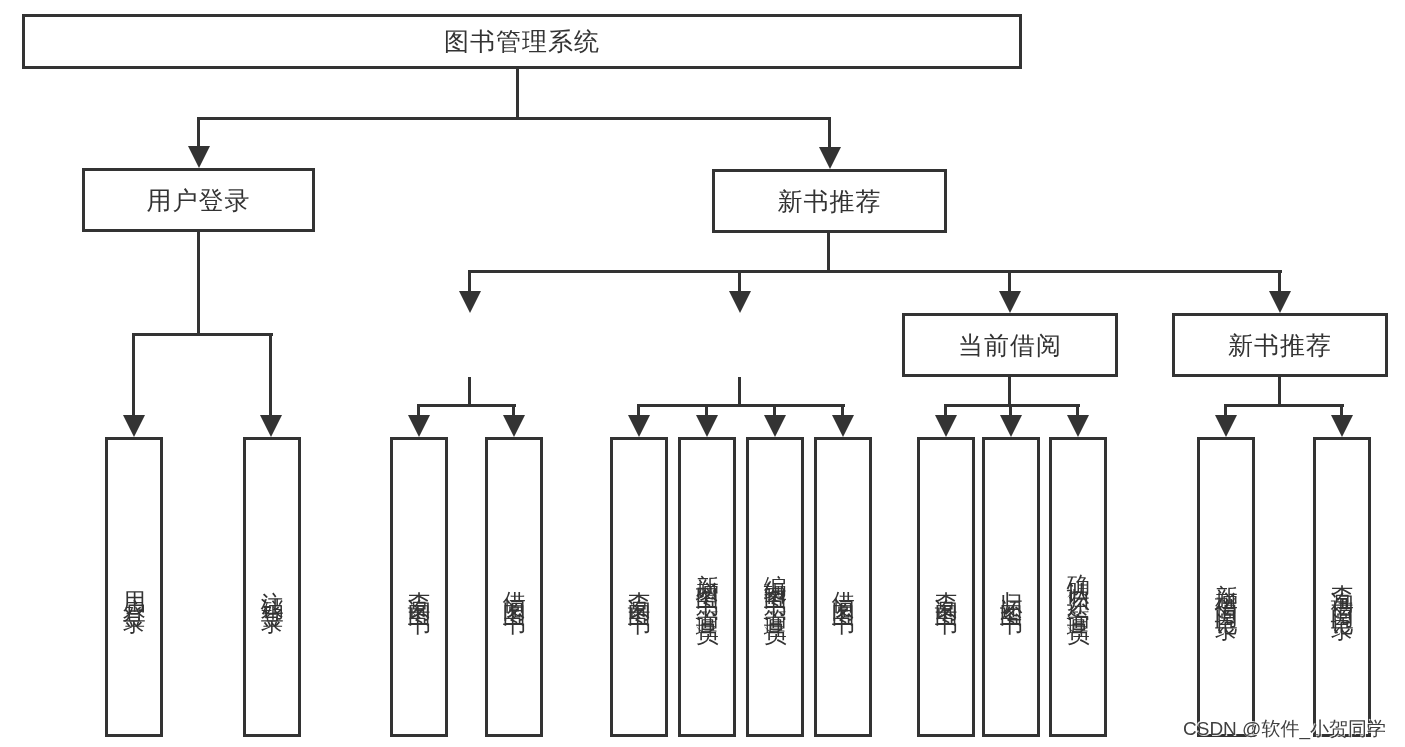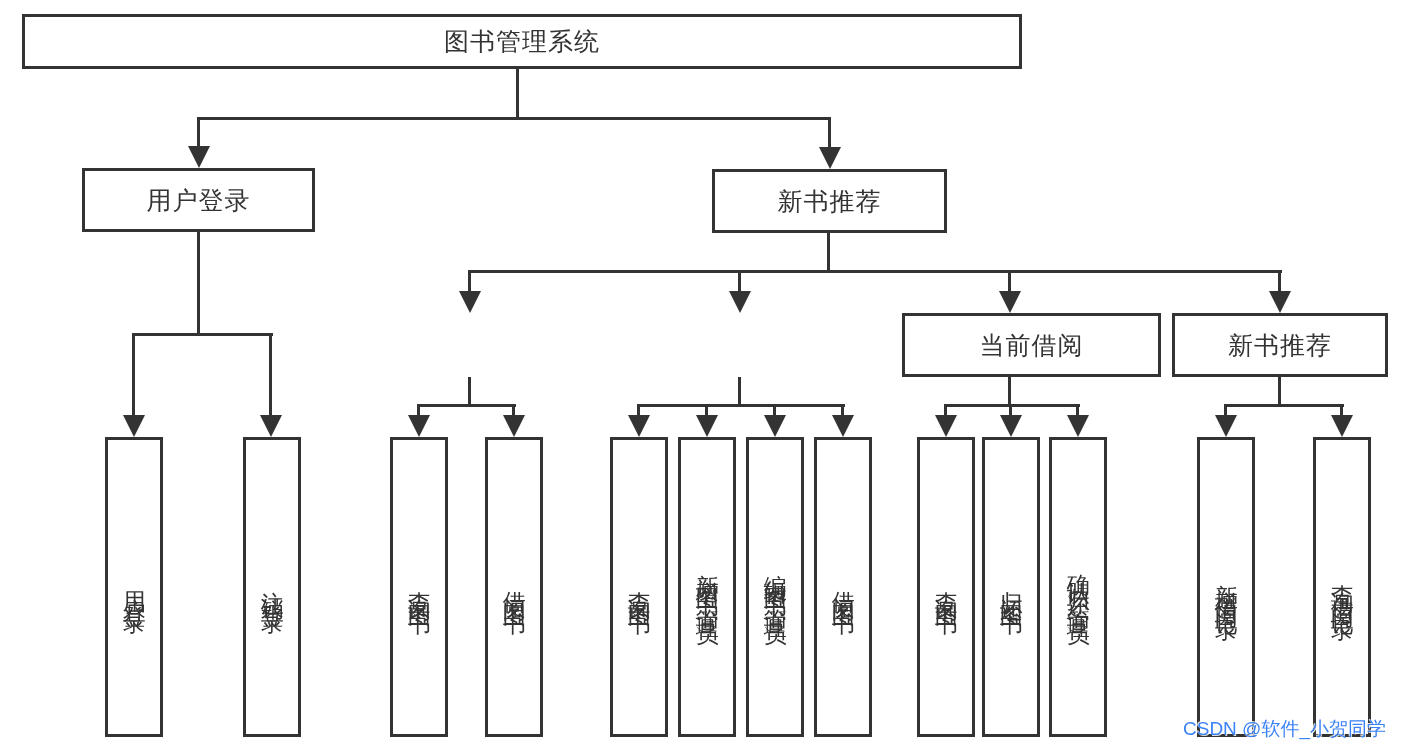--- a/index.html
+++ b/index.html
@@ -87,7 +87,7 @@
   <div class="line" style="left:1278px; top:270px; width:3px; height:24px;"></div>
   <div class="arrow" style="left:1269px; top:291px;"></div>
 
-  <div class="box hbox" style="left:902px; top:313px; width:259px; height:64px;">
+  <div class="box hbox" style="left:902px; top:313px; width:216px; height:64px;">
     <span>当前借阅</span>
   </div>
   <div class="box hbox" style="left:1172px; top:313px; width:216px; height:64px;">

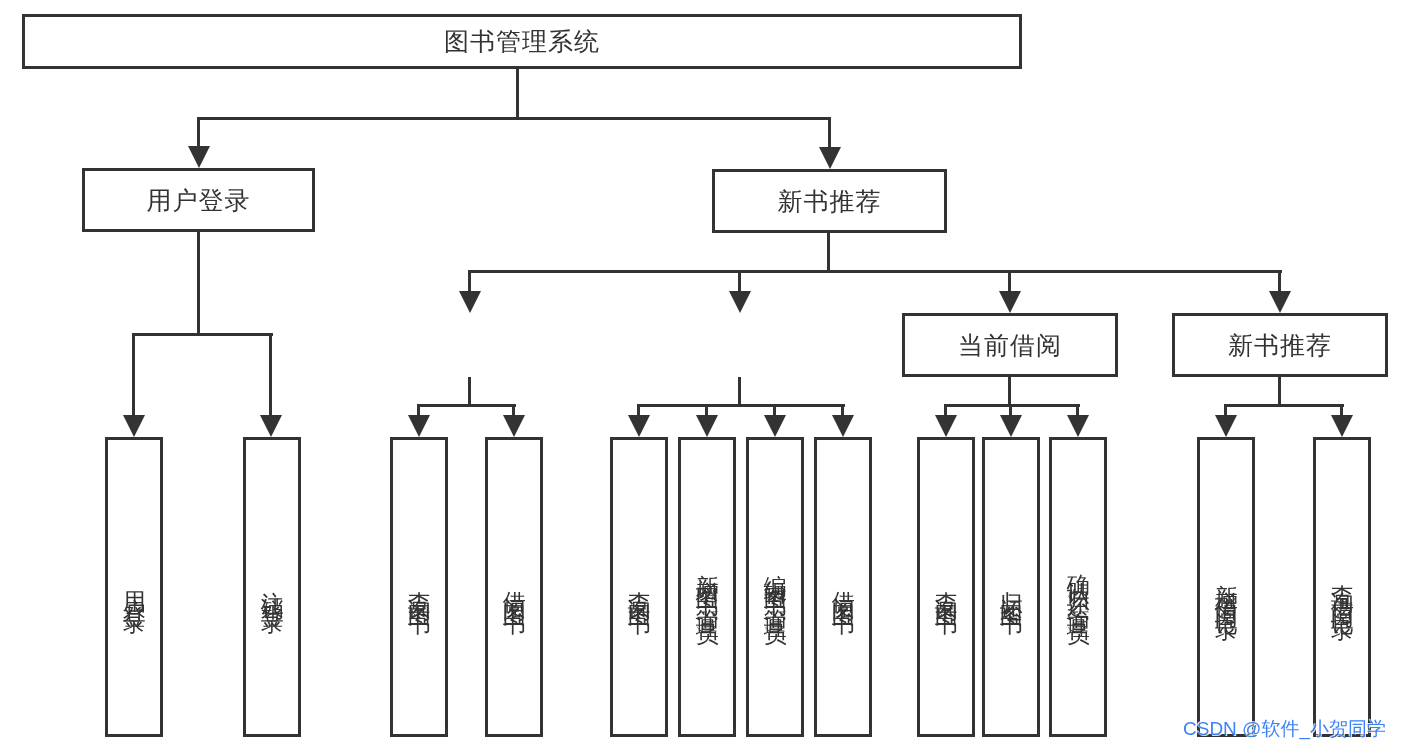--- a/index.html
+++ b/index.html
@@ -39,7 +39,7 @@
   }
   .watermark {
     position: absolute;
-    color: #3b82f6;
+    color: #404040;
     font-size: 19px;
     z-index: 5;
     white-space: nowrap;

